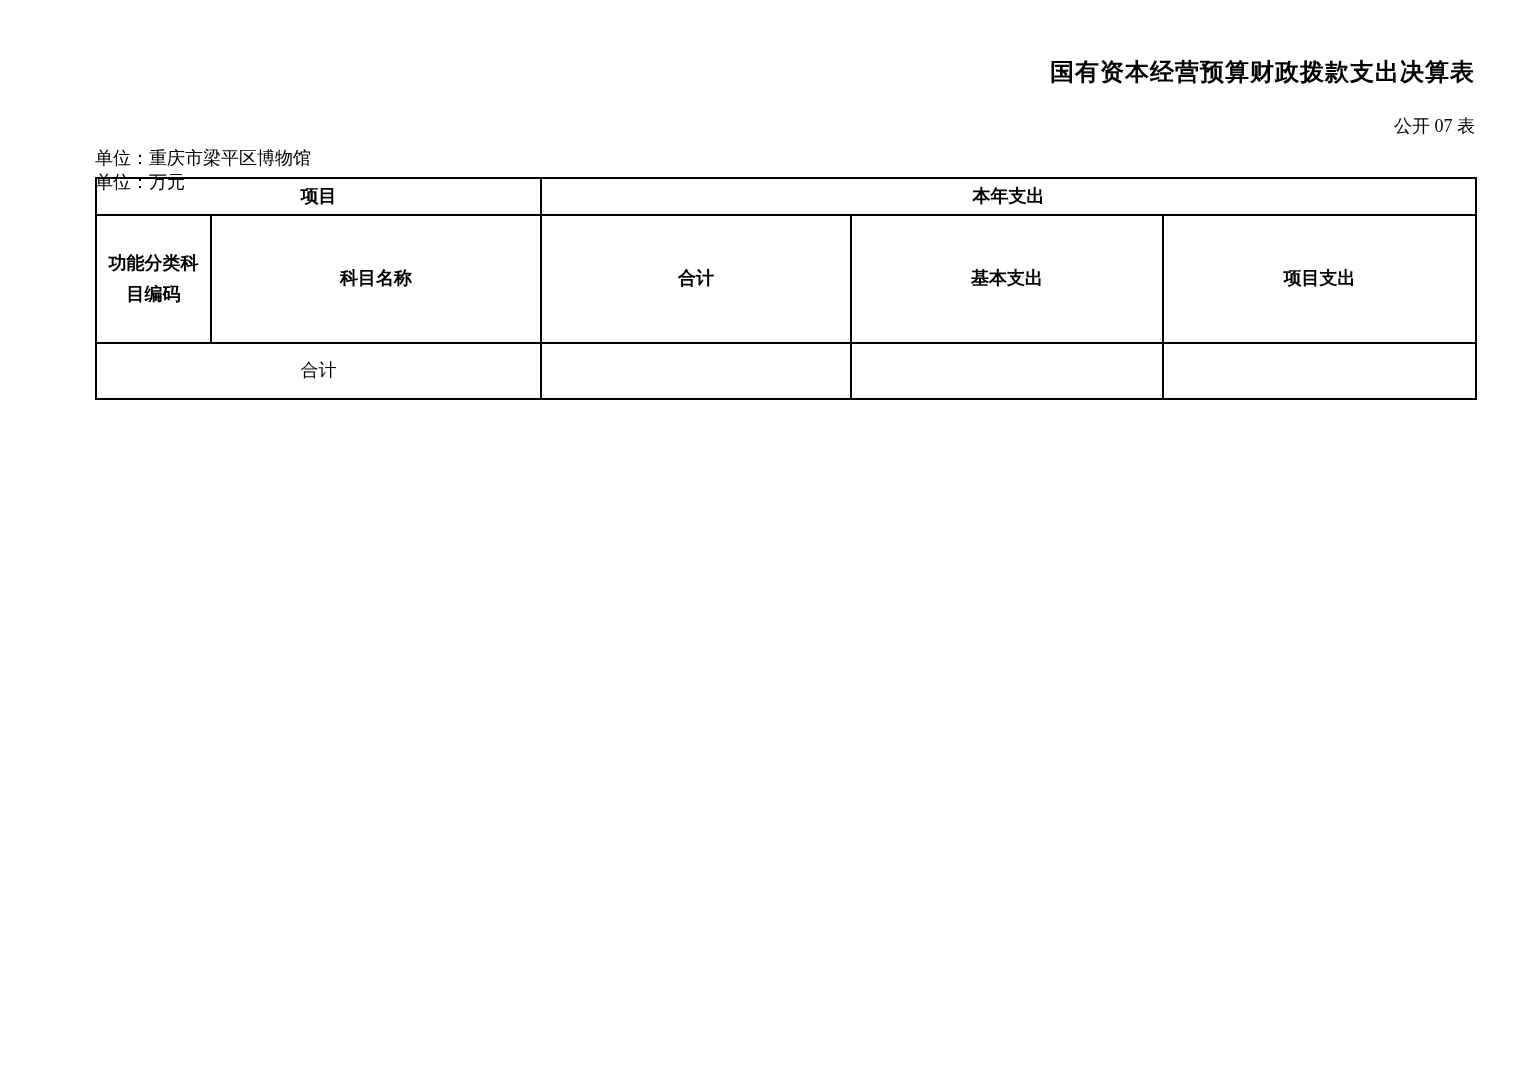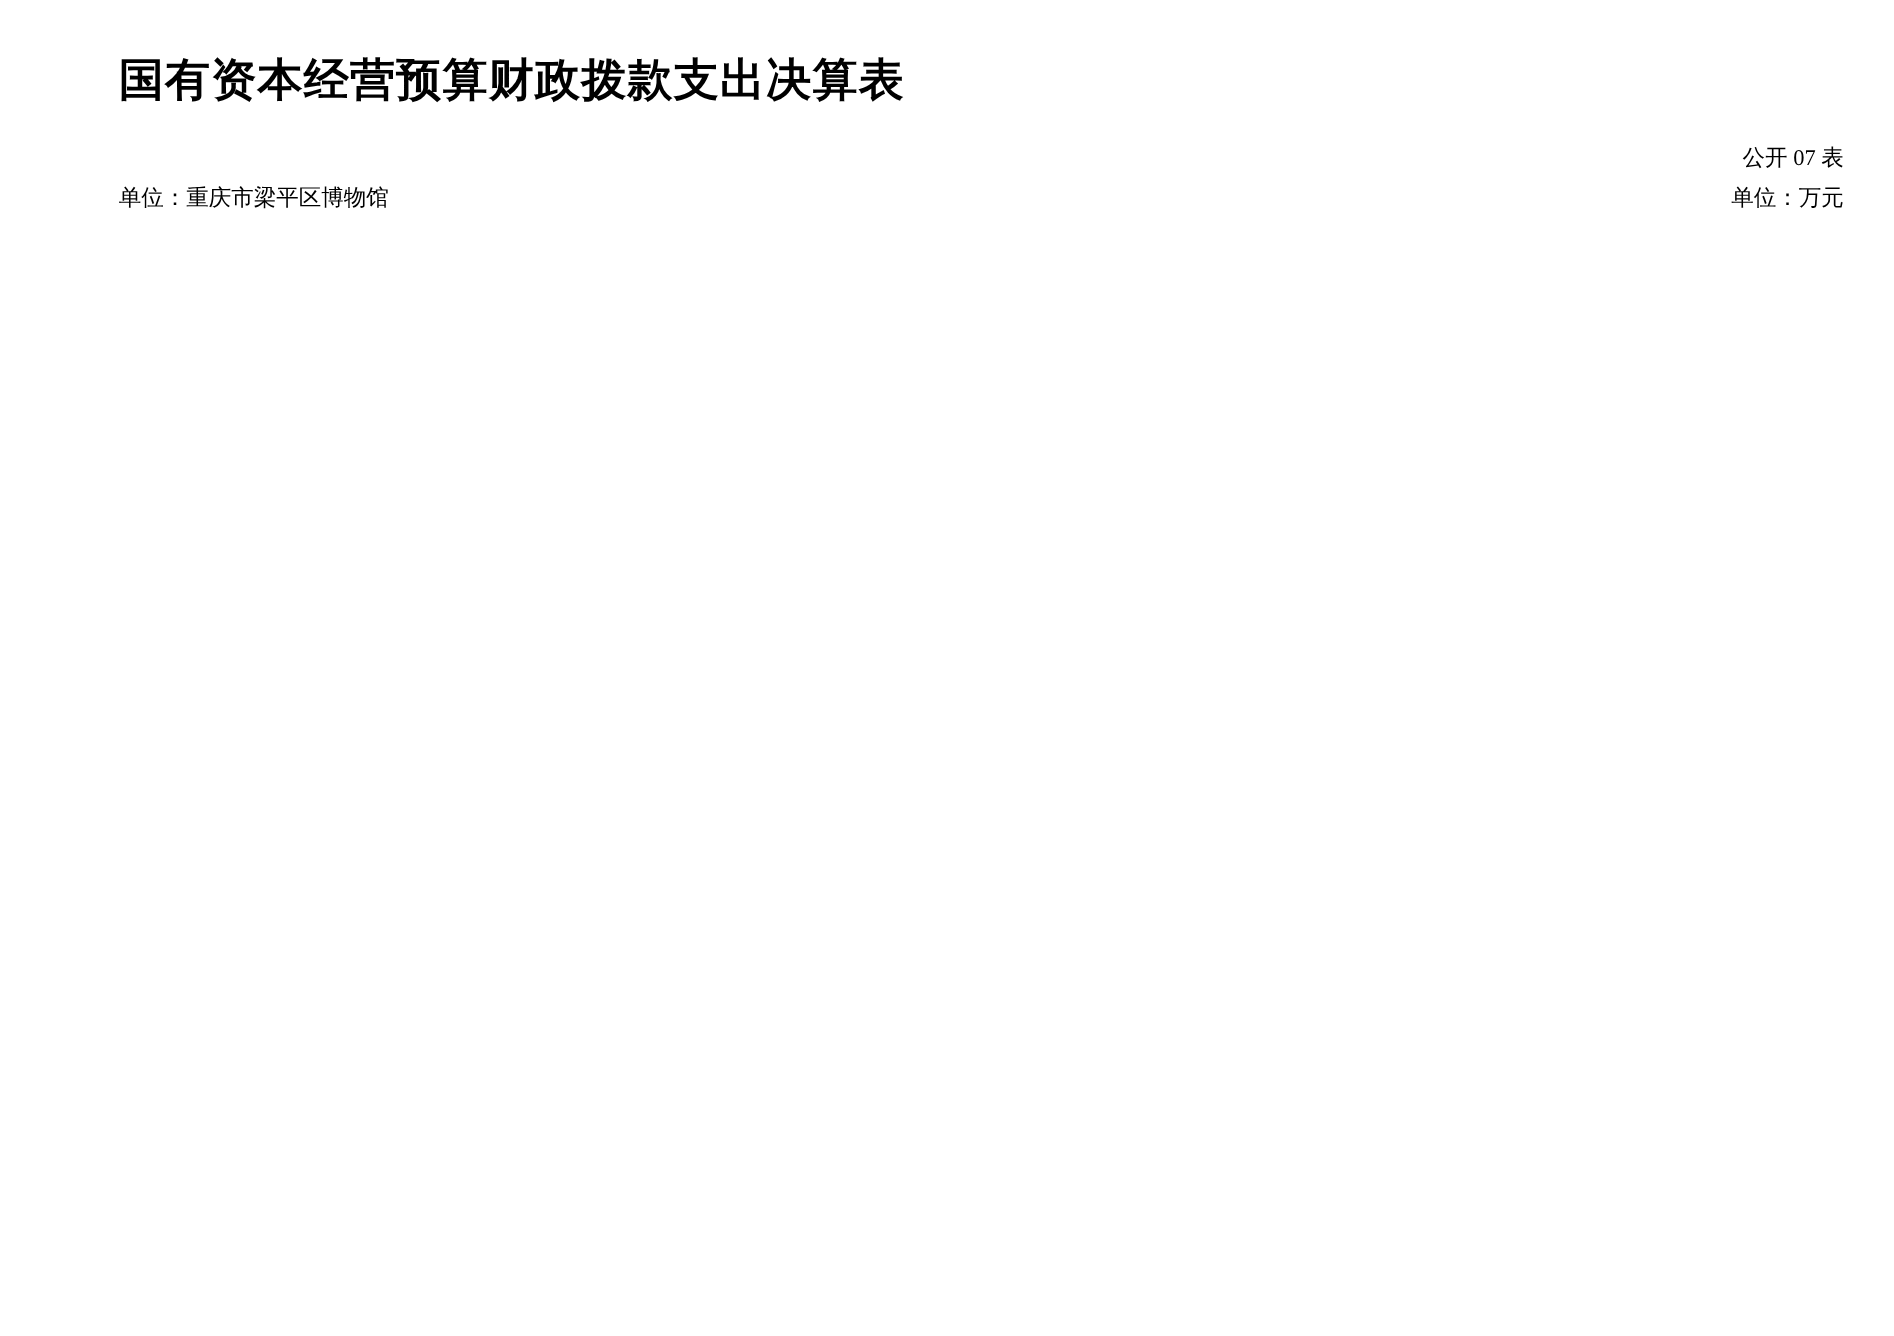--- a/index.html
+++ b/index.html
@@ -23,9 +23,9 @@
     width: 1380px;
   }
   .doc-title {
-    top: 40px;
-    text-align: left;
-    font-size: 36px;
+    top: 56px;
+    text-align: right;
+    font-size: 24px;
     font-weight: bold;
     letter-spacing: 1px;
   }

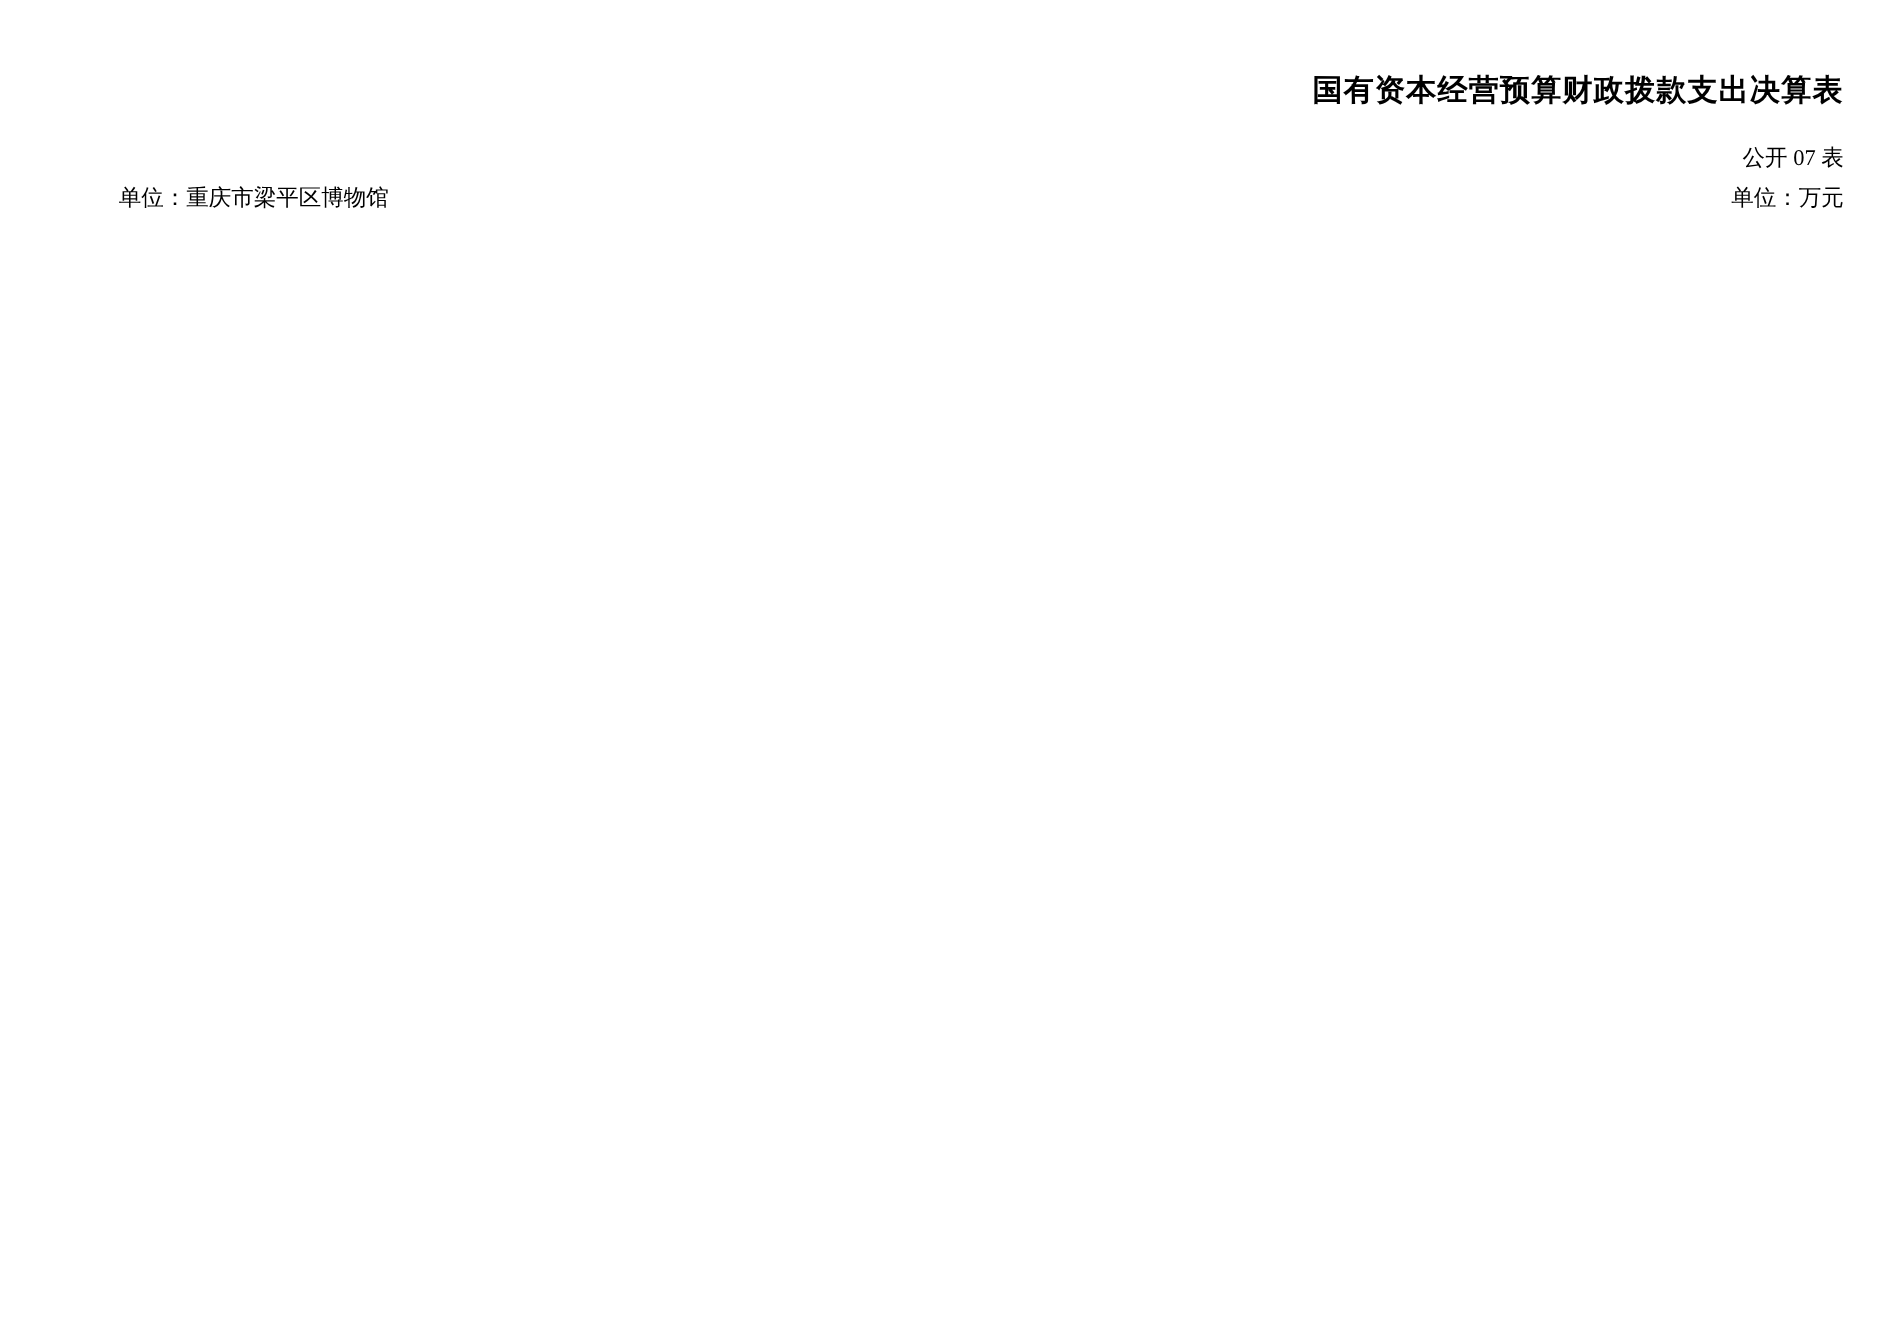--- a/index.html
+++ b/index.html
@@ -39,6 +39,7 @@
     display: flex;
     justify-content: space-between;
     font-size: 18px;
+    flex-direction: column;
   }
   .budget-table {
     position: absolute;

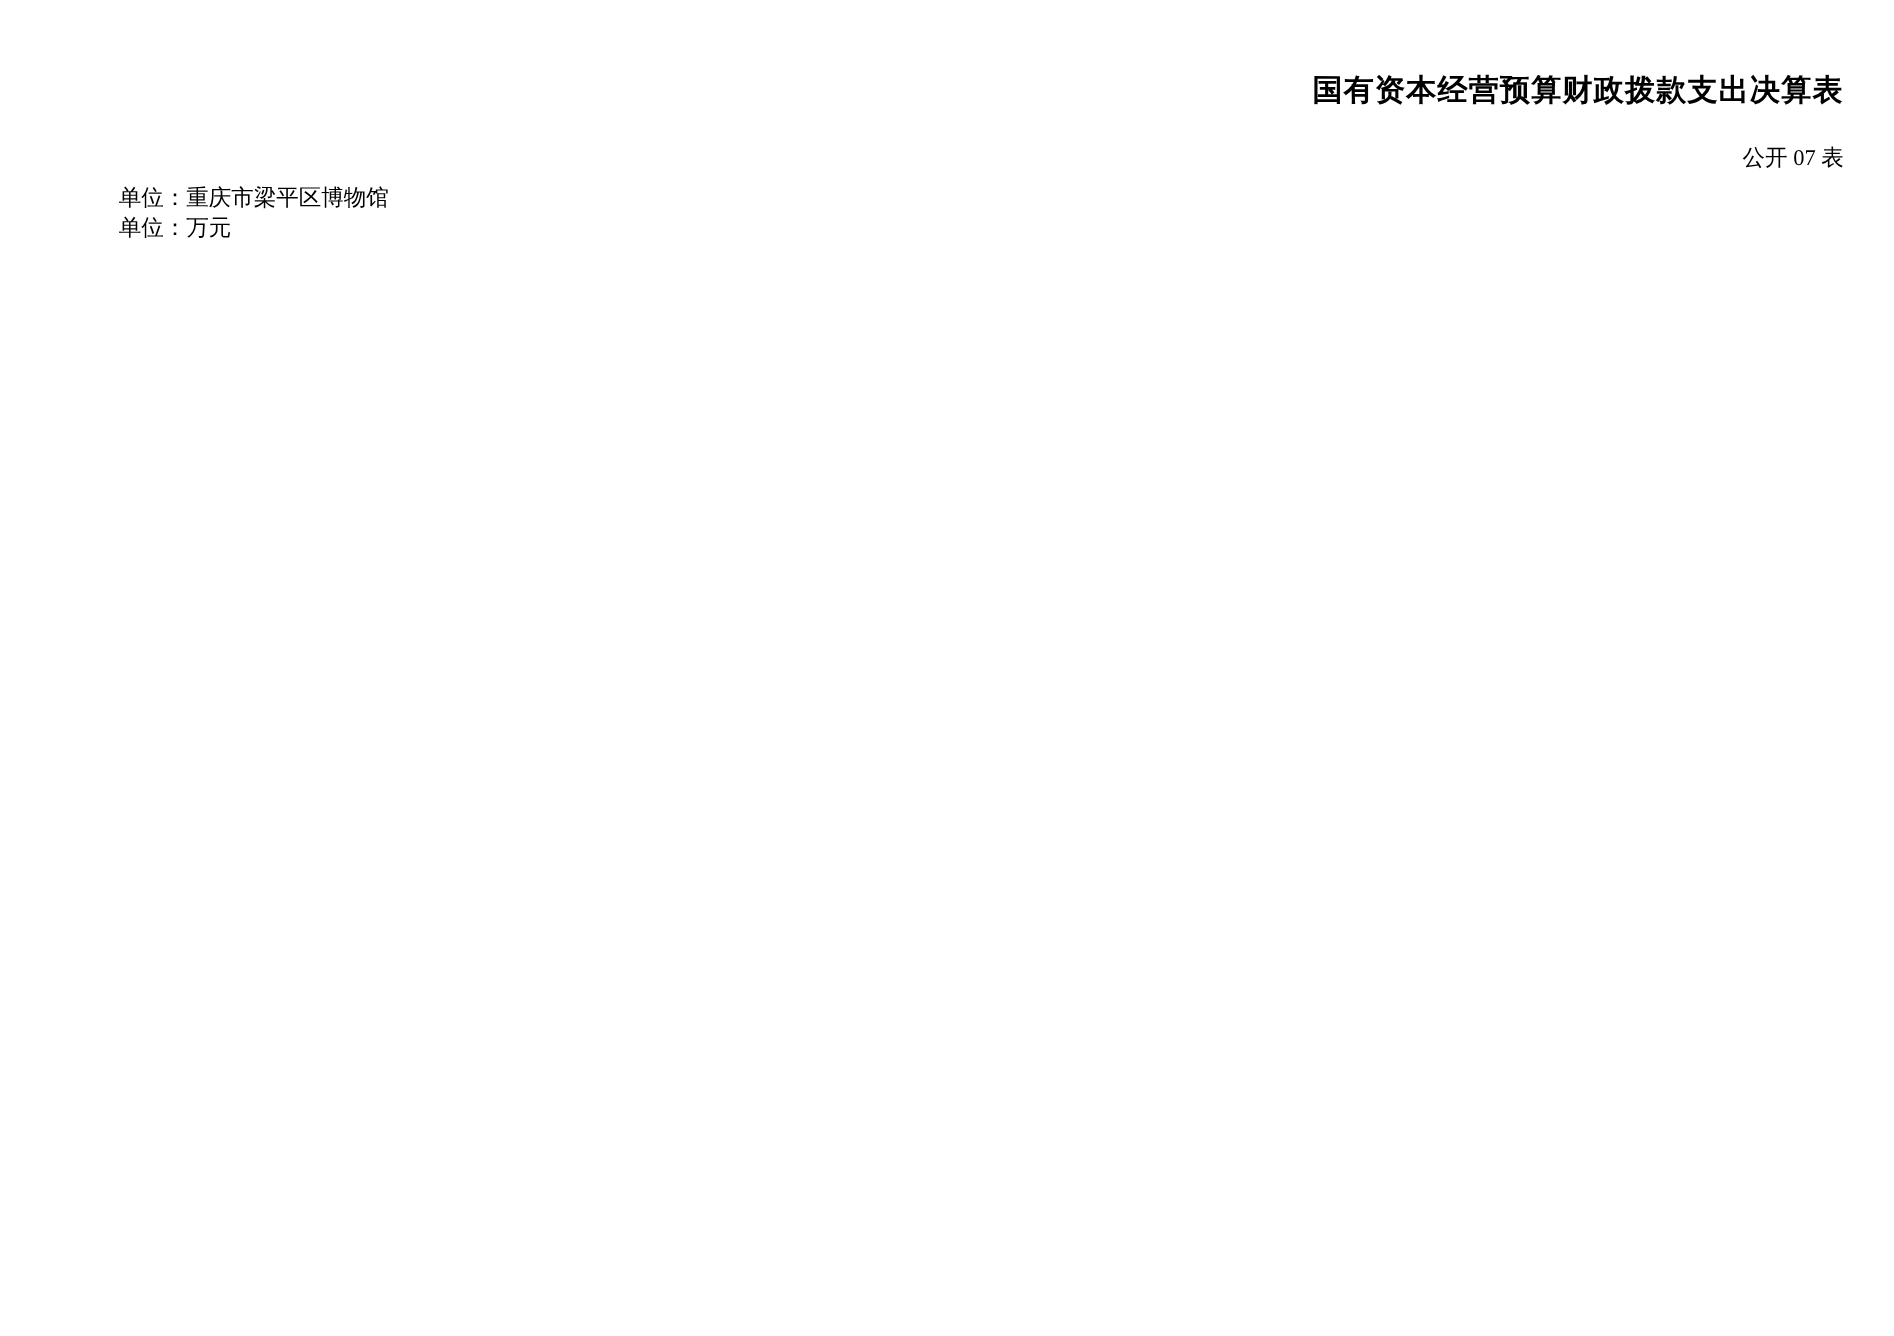--- a/index.html
+++ b/index.html
@@ -88,6 +88,34 @@
     <span>单位：万元</span>
   </div>
 
+  <table class="budget-table">
+    <colgroup>
+      <col style="width:115px">
+      <col style="width:330px">
+      <col style="width:310px">
+      <col style="width:312px">
+      <col style="width:313px">
+    </colgroup>
+    <tbody>
+      <tr class="row-group-header">
+        <td colspan="2" class="hdr">项目</td>
+        <td colspan="3" class="hdr">本年支出</td>
+      </tr>
+      <tr class="row-col-header">
+        <td class="hdr">功能分类科目编码</td>
+        <td class="hdr">科目名称</td>
+        <td class="hdr">合计</td>
+        <td class="hdr">基本支出</td>
+        <td class="hdr">项目支出</td>
+      </tr>
+      <tr class="row-data">
+        <td colspan="2">合计</td>
+        <td></td>
+        <td></td>
+        <td></td>
+      </tr>
+    </tbody>
+  </table>
 
 
 

